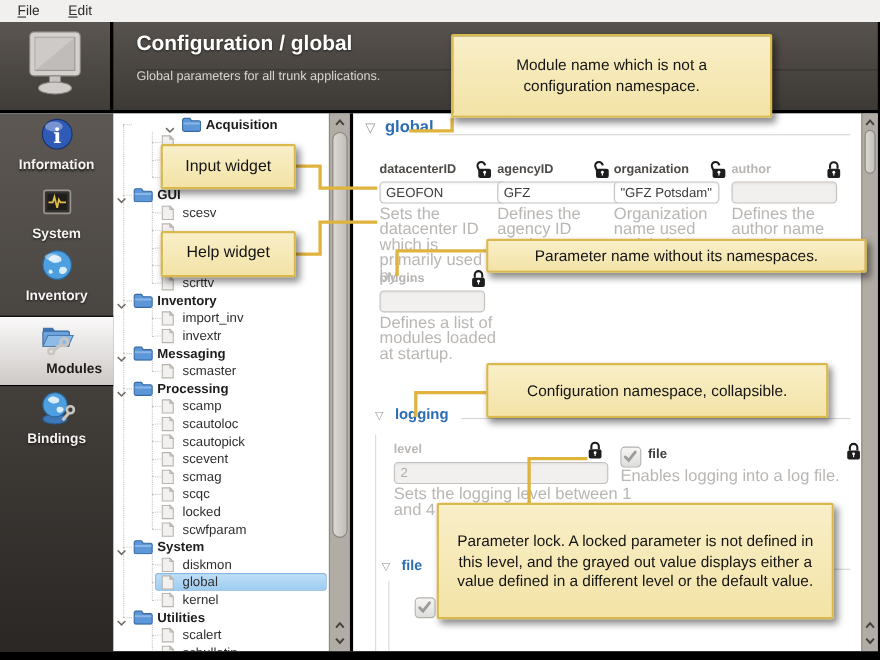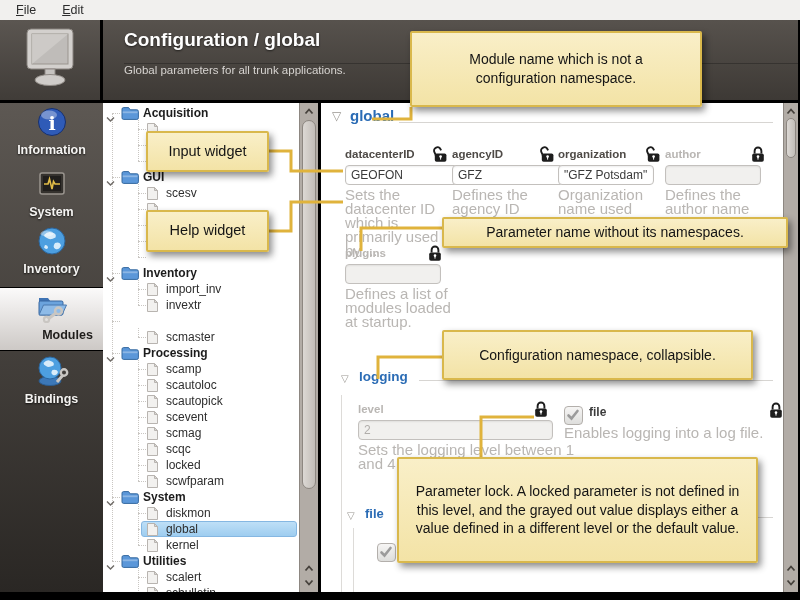--- a/index.html
+++ b/index.html
@@ -147,7 +147,7 @@
       <div class="guide gh" style="left: 35px; top: 26px; width: 8px; position: absolute;"></div>
       <div class="guide gh" style="left: 35px; top: 42px; width: 8px; position: absolute;"></div>
       <div class="guide gh" style="left: 35px; top: 58px; width: 8px; position: absolute;"></div>
-      <div class="tree-row" style="top: 2px;">
+      <div class="tree-row" style="top: 2px; margin-left: 44px;">
         <span class="tree-exp" style="left: 3px;"><svg width="9" height="7" viewBox="0 0 9 7">
             <path d="M1,1.5 L4.5,5 L8,1.5" fill="none" stroke="#6e6a66" stroke-width="1.4"></path>
           </svg></span>

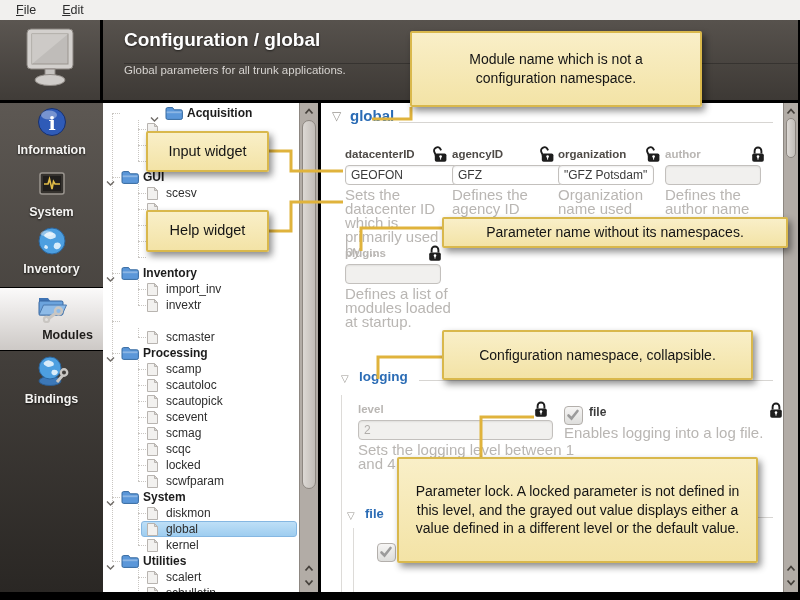--- a/index.html
+++ b/index.html
@@ -222,6 +222,13 @@
             <path d="M8.5,1.5 v3 h3z" fill="#dcd9d5" stroke="#b8b4b0"></path>
           </svg></span>
         <span class="tree-label" style="left: 63px;"></span>
+      </div>
+      <div class="tree-row" style="top: 146px;">
+        <span class="tree-ico" style="left: 43px;"><svg width="13" height="15" viewBox="0 0 13 15">
+            <path d="M1.5,1.5 h7 l3,3 v9 h-10z" fill="#f2f1ef" stroke="#b8b4b0"></path>
+            <path d="M8.5,1.5 v3 h3z" fill="#dcd9d5" stroke="#b8b4b0"></path>
+          </svg></span>
+        <span class="tree-label" style="left: 63px;">scrttv</span>
       </div>
       <div class="guide gh" style="left: 9px; top: 170px; width: 8px; position: absolute;"></div>
       <div class="guide gv" style="left: 35px; top: 177px; height: 25px; position: absolute;"></div>

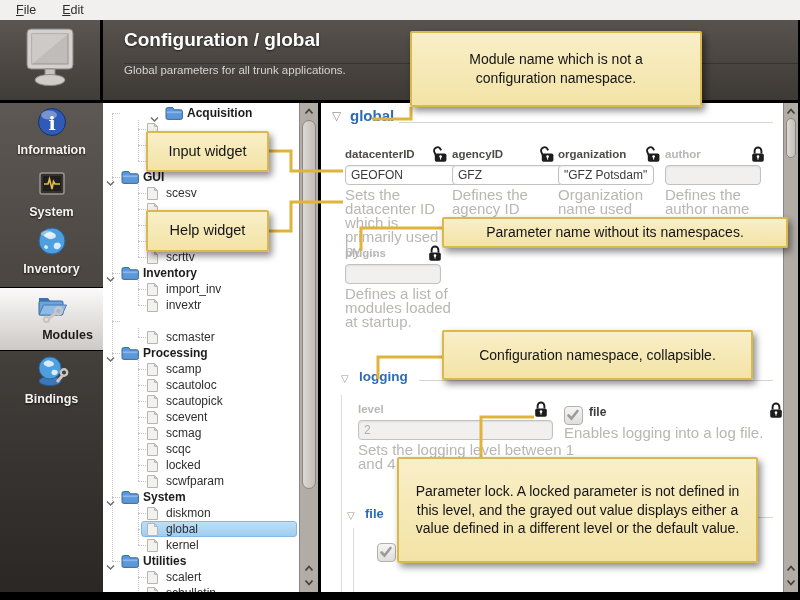--- a/index.html
+++ b/index.html
@@ -261,6 +261,16 @@
       <div class="guide gh" style="left: 9px; top: 218px; width: 8px; position: absolute;"></div>
       <div class="guide gv" style="left: 35px; top: 225px; height: 9px; position: absolute;"></div>
       <div class="guide gh" style="left: 35px; top: 234px; width: 8px; position: absolute;"></div>
+      <div class="tree-row" style="top: 210px;">
+        <span class="tree-exp" style="left: 3px;"><svg width="9" height="7" viewBox="0 0 9 7">
+            <path d="M1,1.5 L4.5,5 L8,1.5" fill="none" stroke="#6e6a66" stroke-width="1.4"></path>
+          </svg></span>
+        <span class="tree-ico" style="left: 18px;"><svg width="18" height="14" viewBox="0 0 18 14">
+            <path d="M1,3.2 a1.6,1.6 0 0 1 1.6,-1.6 h5 l1.6,2.2 h6.6 a1.6,1.6 0 0 1 1.6,1.6 v6.4 a1.6,1.6 0 0 1 -1.6,1.6 H2.6 a1.6,1.6 0 0 1 -1.6,-1.6z" fill="#5b97d9" stroke="#35699f"></path>
+            <path d="M1.6,5.4 h15 v1.8 h-15z" fill="rgba(255,255,255,0.3)"></path>
+          </svg></span>
+        <span class="tree-label bold" style="left: 40px;">Messaging</span>
+      </div>
       <div class="tree-row" style="top: 226px;">
         <span class="tree-ico" style="left: 43px;"><svg width="13" height="15" viewBox="0 0 13 15">
             <path d="M1.5,1.5 h7 l3,3 v9 h-10z" fill="#f2f1ef" stroke="#b8b4b0"></path>

